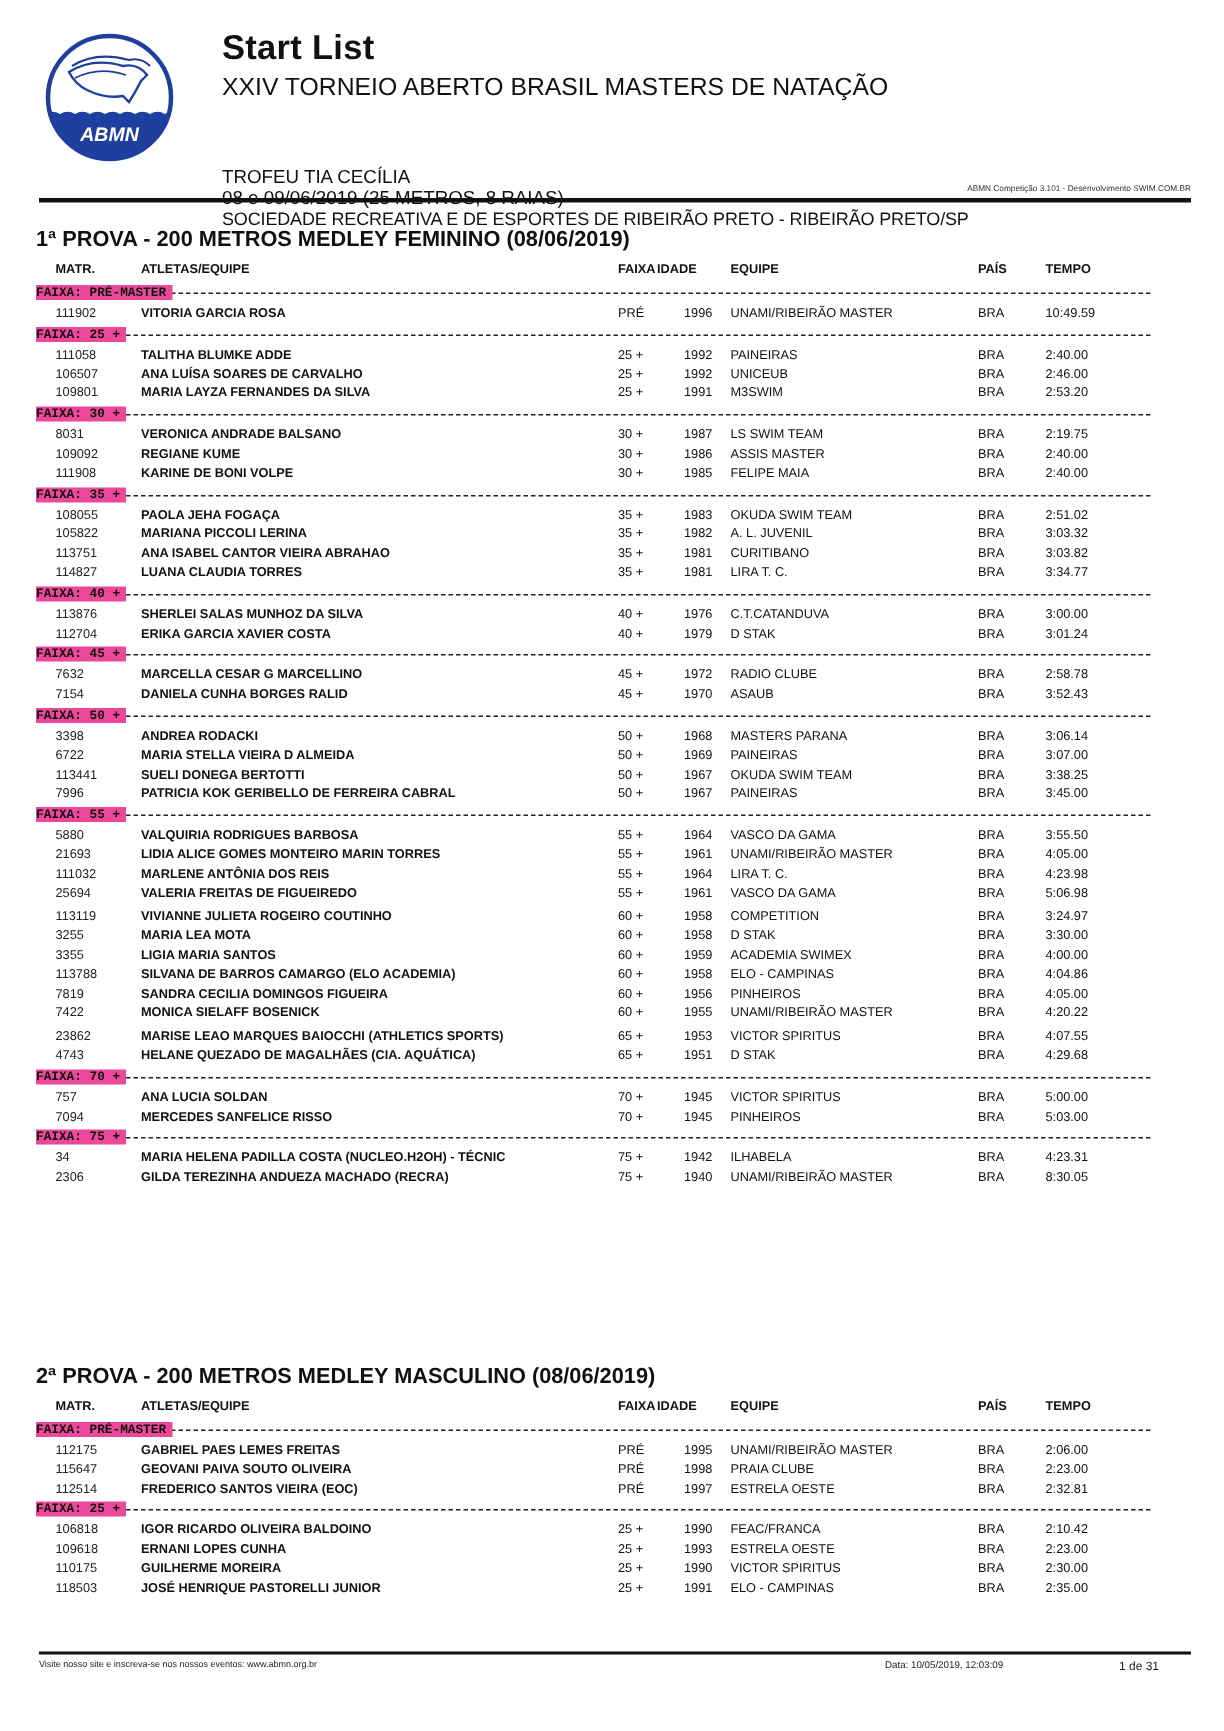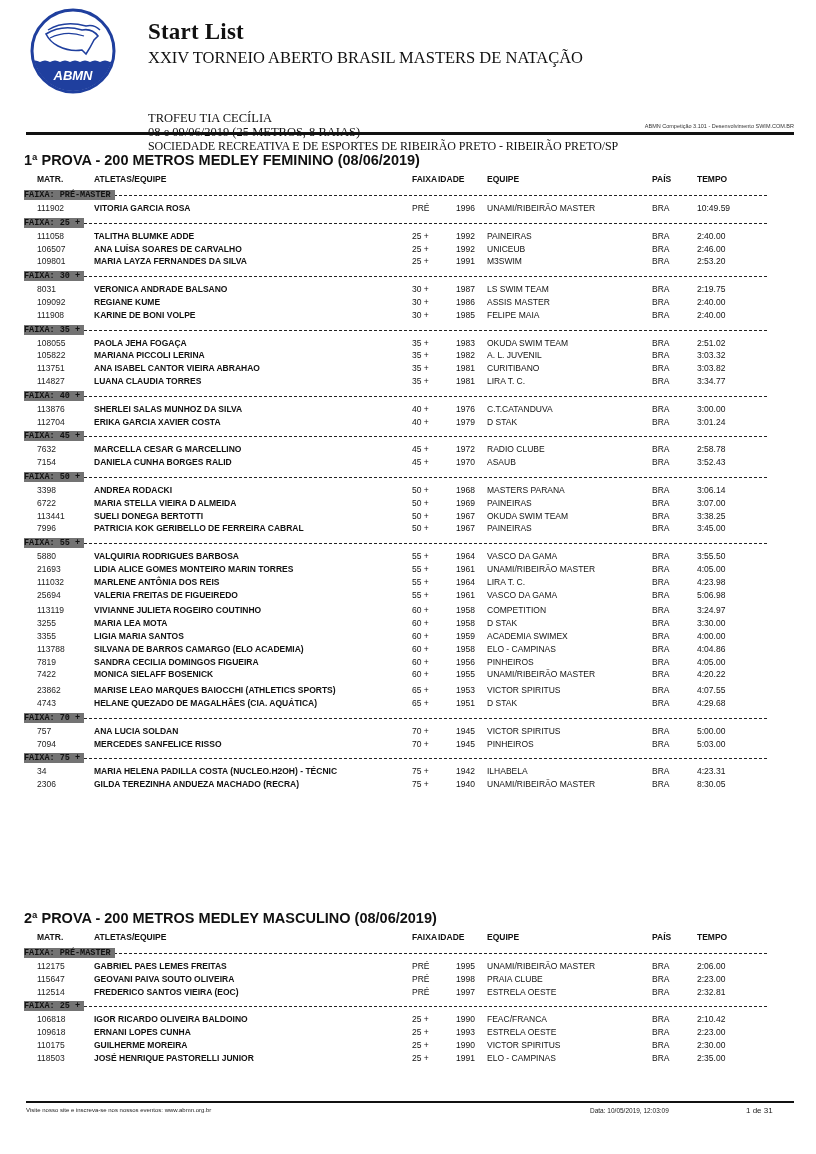--- a/index.html
+++ b/index.html
@@ -5,7 +5,7 @@
     html, body { margin: 0; padding: 0; background: #fff; }
     body { width: 816px; height: 1154px; position: relative; overflow: hidden; font-family: "Liberation Sans", sans-serif; color: #111; }
     .logo { position: absolute; left: 30px; top: 6px; width: 86px; height: 90px; }
-    .hdr { position: absolute; left: 148px; top: 18px; font-family: Liberation Serif, serif; }
+    .hdr { position: absolute; left: 148px; top: 18px; }
     .title { font-size: 23px; font-weight: bold; letter-spacing: 0.2px; line-height: 27px; }
     .l1 { font-size: 16.5px; line-height: 18px; margin-top: 4px; }
     .l2 { font-size: 12.5px; line-height: 14px; margin-top: 44px; }

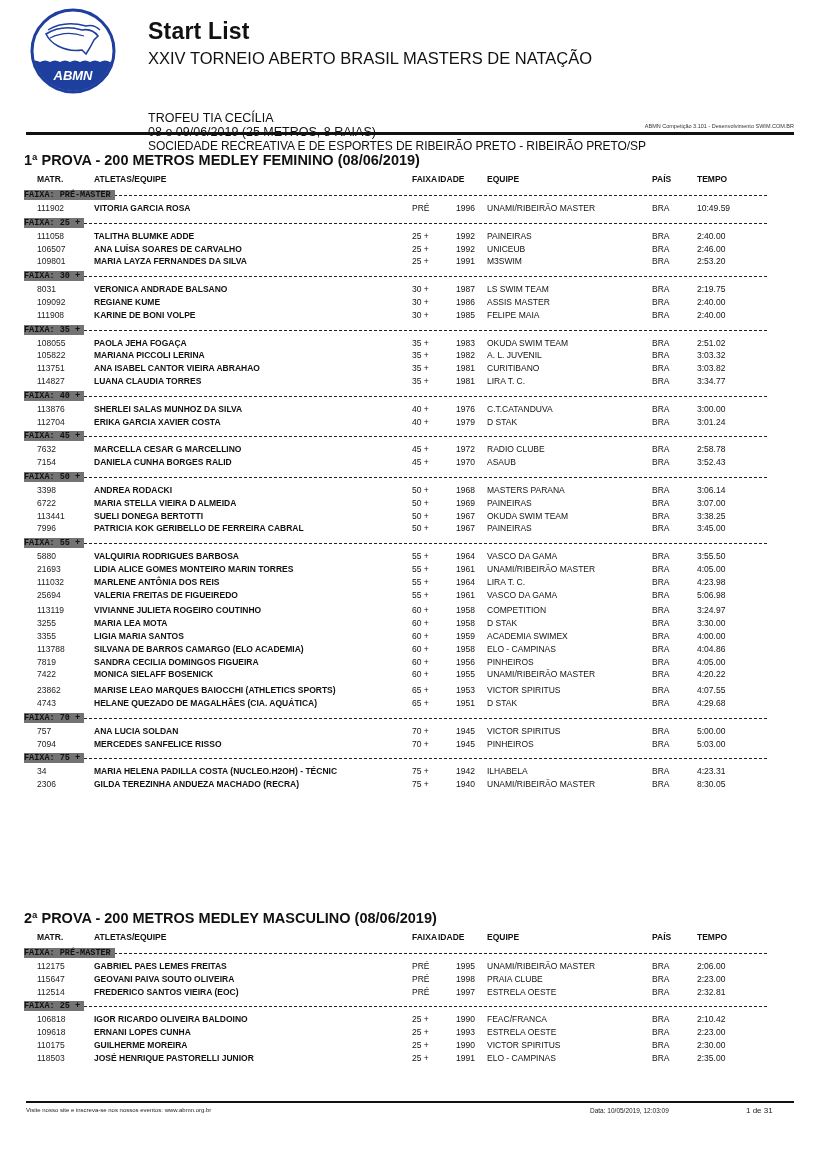--- a/index.html
+++ b/index.html
@@ -4,7 +4,7 @@
   <style>
     html, body { margin: 0; padding: 0; background: #fff; }
     body { width: 816px; height: 1154px; position: relative; overflow: hidden; font-family: "Liberation Sans", sans-serif; color: #111; }
-    .logo { position: absolute; left: 30px; top: 6px; width: 86px; height: 90px; }
+    .logo { position: absolute; left: 30px; top: 20px; width: 86px; height: 90px; }
     .hdr { position: absolute; left: 148px; top: 18px; }
     .title { font-size: 23px; font-weight: bold; letter-spacing: 0.2px; line-height: 27px; }
     .l1 { font-size: 16.5px; line-height: 18px; margin-top: 4px; }

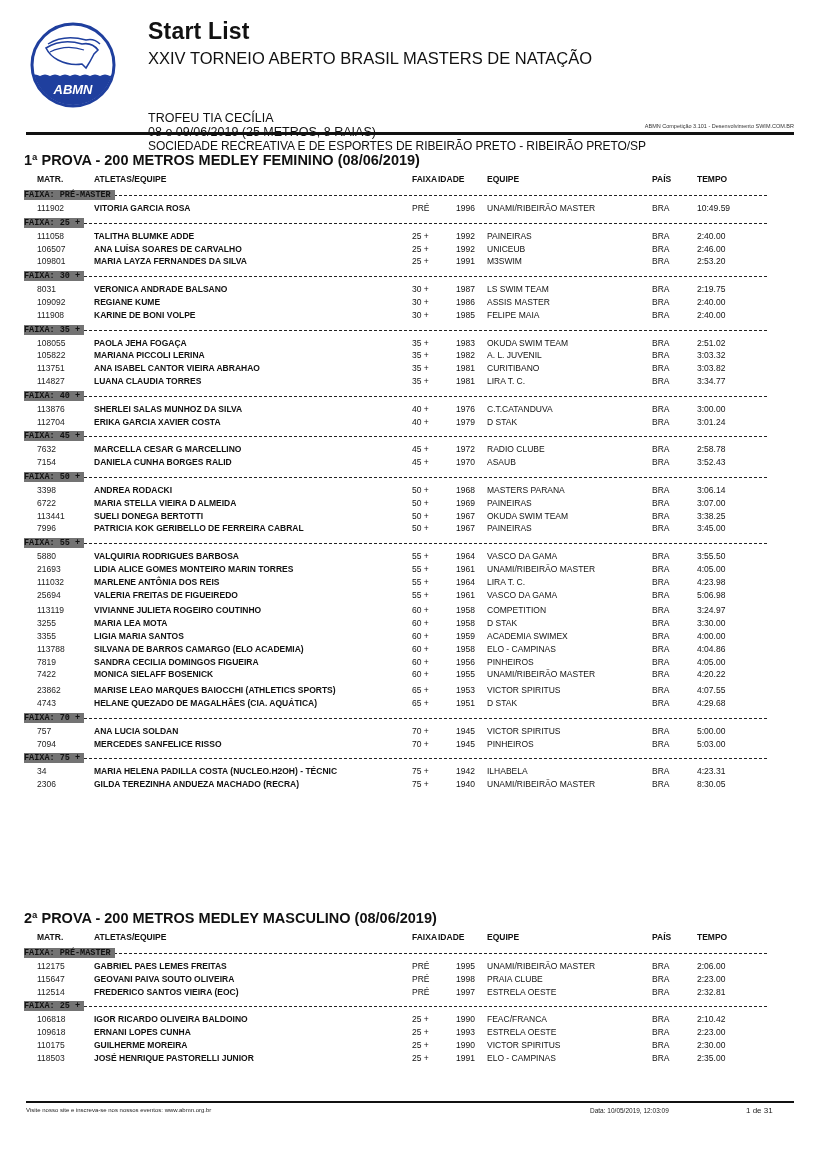--- a/index.html
+++ b/index.html
@@ -23,7 +23,7 @@
     .colhdr span { position: absolute; top: 3px; }
     .group { margin-top: 3px; }
     .faixa { position: relative; height: 12px; font-family: "Liberation Mono", monospace; font-weight: bold; font-size: 8.5px; }
-    .faixa .fl { position: absolute; left: 0; top: 0; background: #737373; padding-right: 4px; z-index: 2; white-space: pre; }
+    .faixa .fl { position: absolute; left: 0; top: 0; background: #ec4899; padding-right: 4px; z-index: 2; white-space: pre; }
     .faixa .dash { position: absolute; left: 0; right: 27px; top: 5px; border-top: 1.5px dashed #222; }
     .row { position: relative; height: 12.8px; font-size: 8.5px; }
     .row span { position: absolute; top: 1px; white-space: nowrap; }

